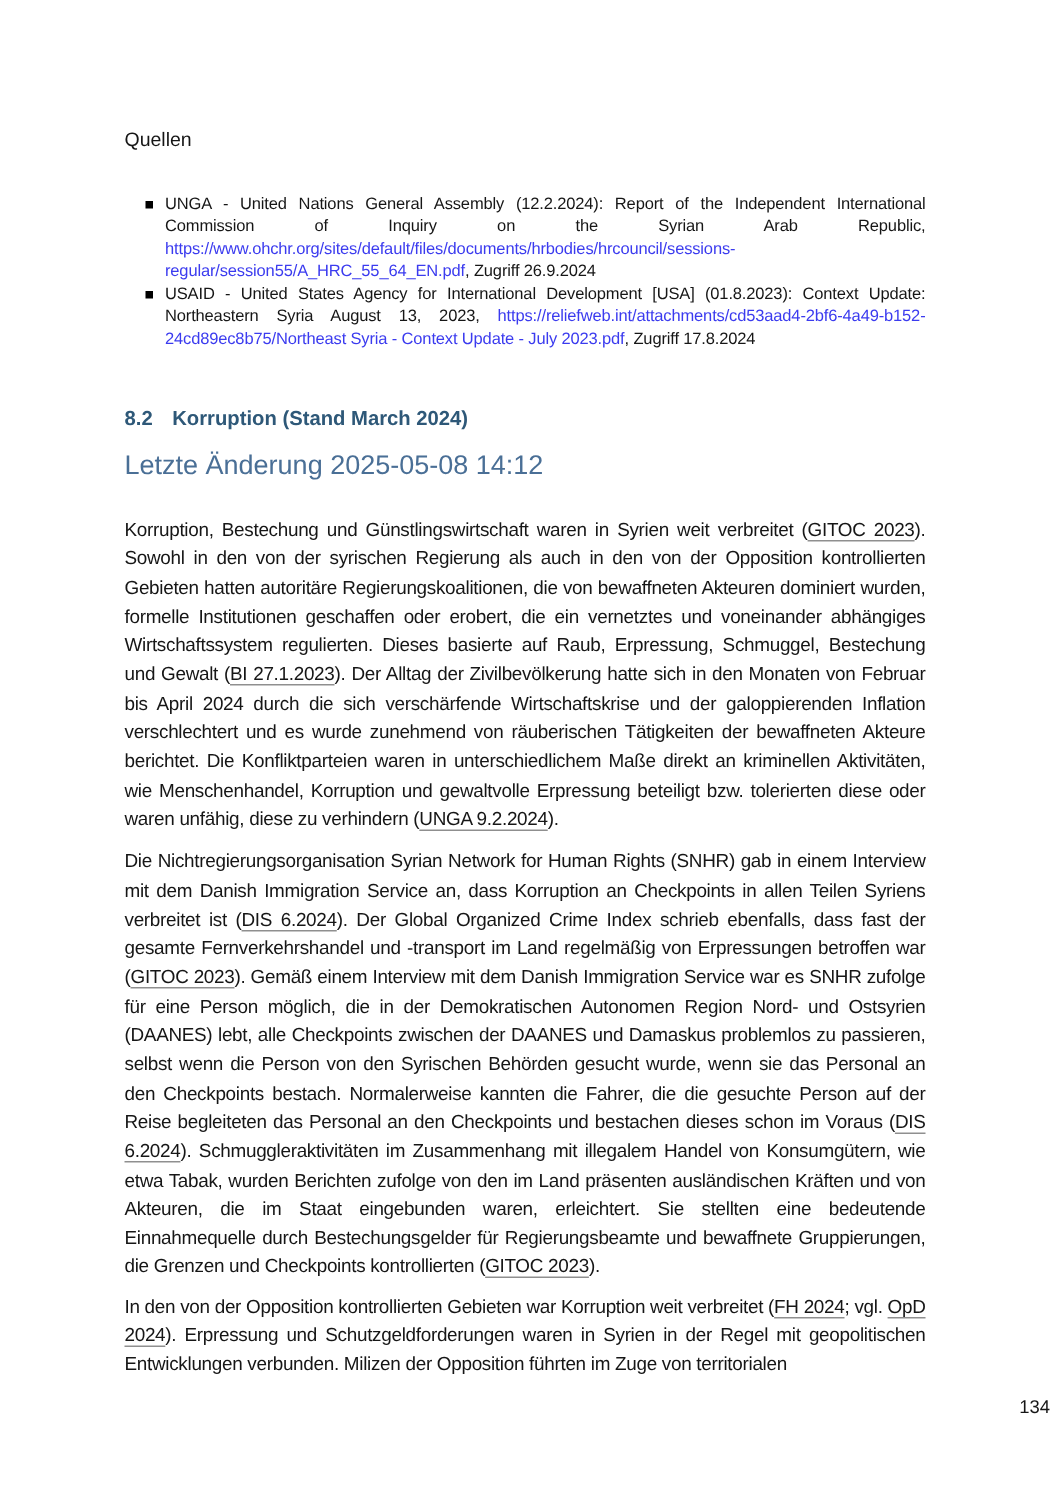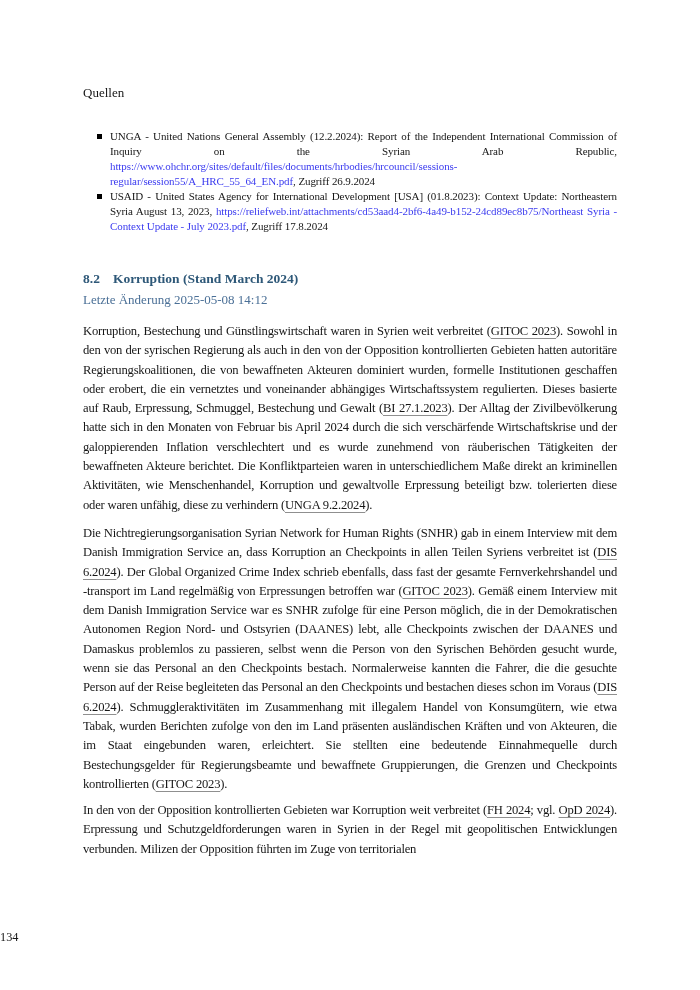--- a/index.html
+++ b/index.html
@@ -18,7 +18,7 @@
     box-sizing: border-box;
     padding: 85px 83px 0 83px;
     overflow: hidden;
-    font-family: Liberation Serif, serif;
+    font-family: Liberation Sans, sans-serif;
     color: #161616;
   }
   .quellen {

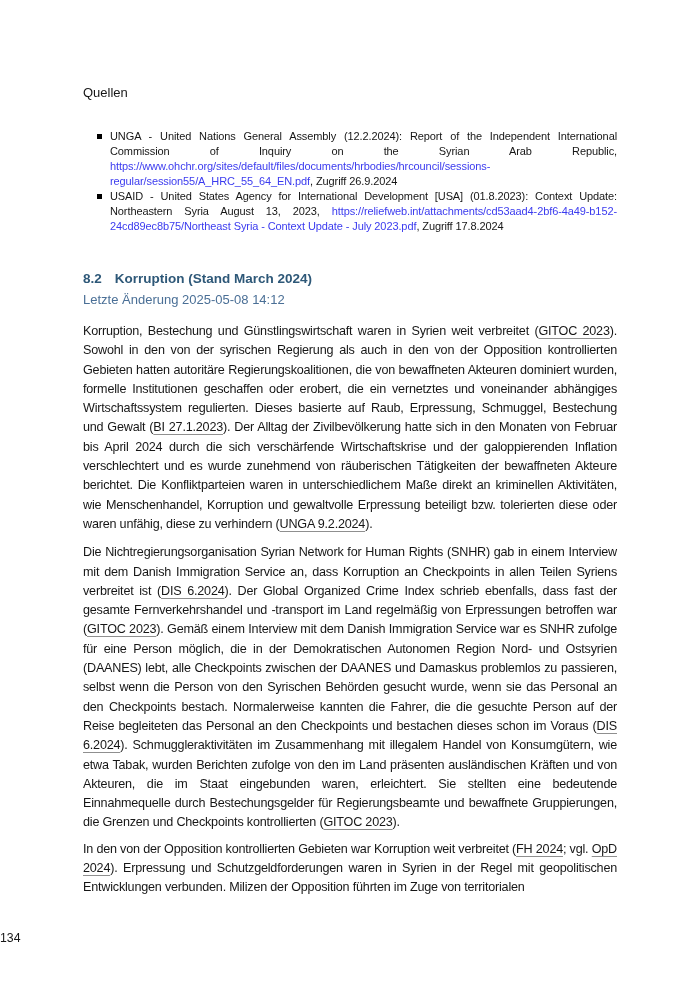--- a/index.html
+++ b/index.html
@@ -62,8 +62,8 @@
     margin-top: 14px;
   }
   .meta {
-    margin-top: 5px;
-    font-size: 13px;
+    margin-top: 16px;
+    font-size: 18px;
     line-height: 15px;
     color: var(--meta-blue, #4a6f96);
   }

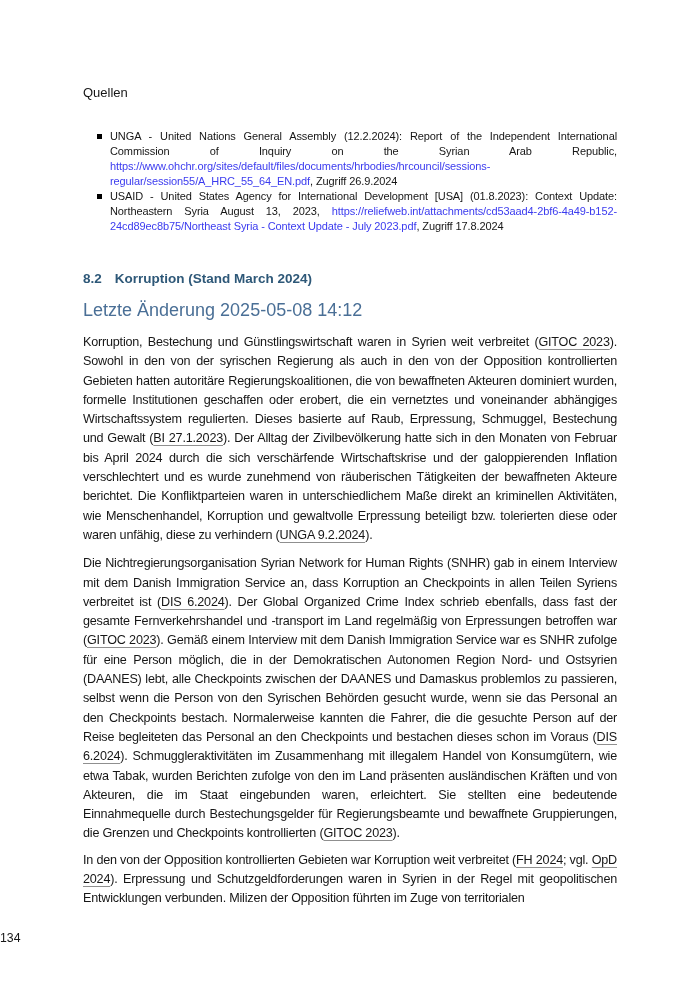--- a/index.html
+++ b/index.html
@@ -75,7 +75,7 @@
     text-align: justify;
   }
   .para.first {
-    margin-top: 15px;
+    margin-top: 26px;
   }
   .para.tight {
     margin-top: 7px;

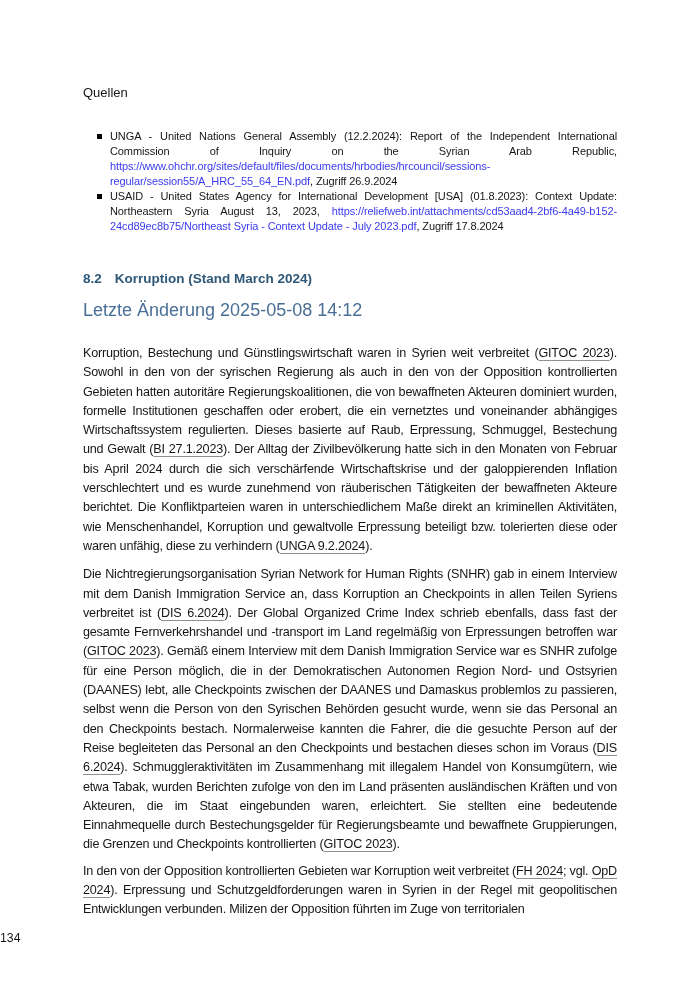--- a/index.html
+++ b/index.html
@@ -104,7 +104,7 @@
     left: 0;
     right: 0;
     bottom: 45px;
-    text-align: left;
+    text-align: right;
     font-size: 12.3px;
     color: #161616;
   }

